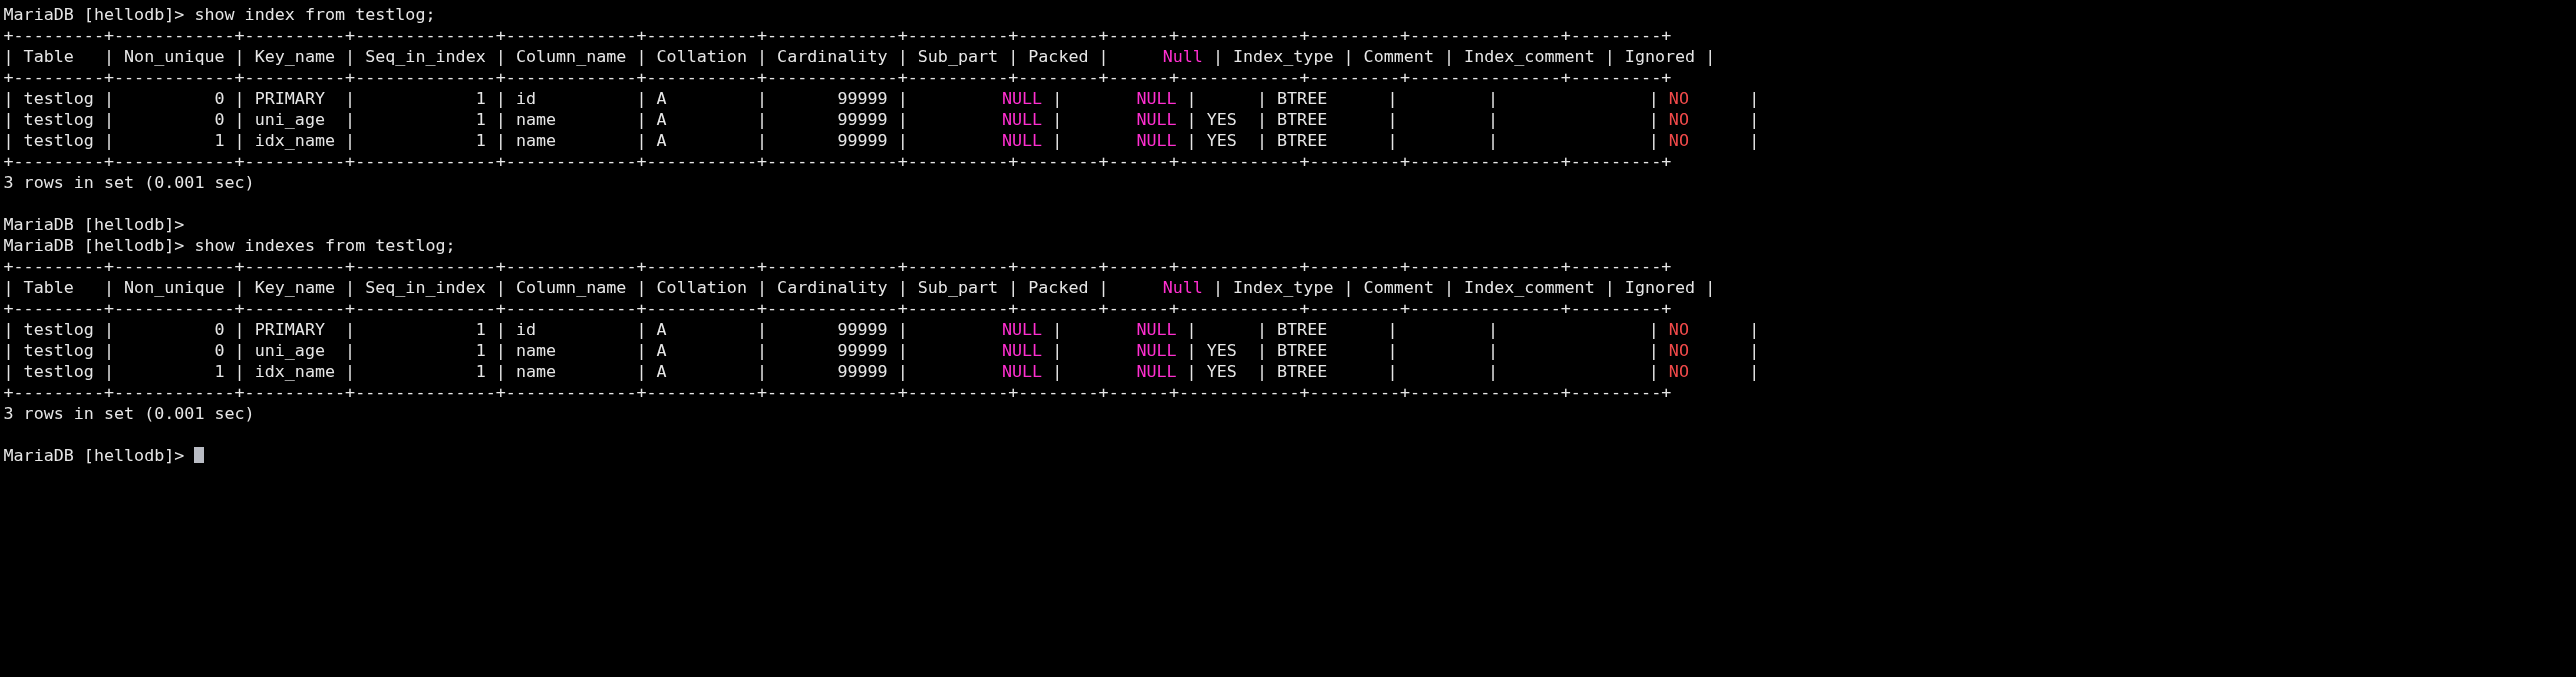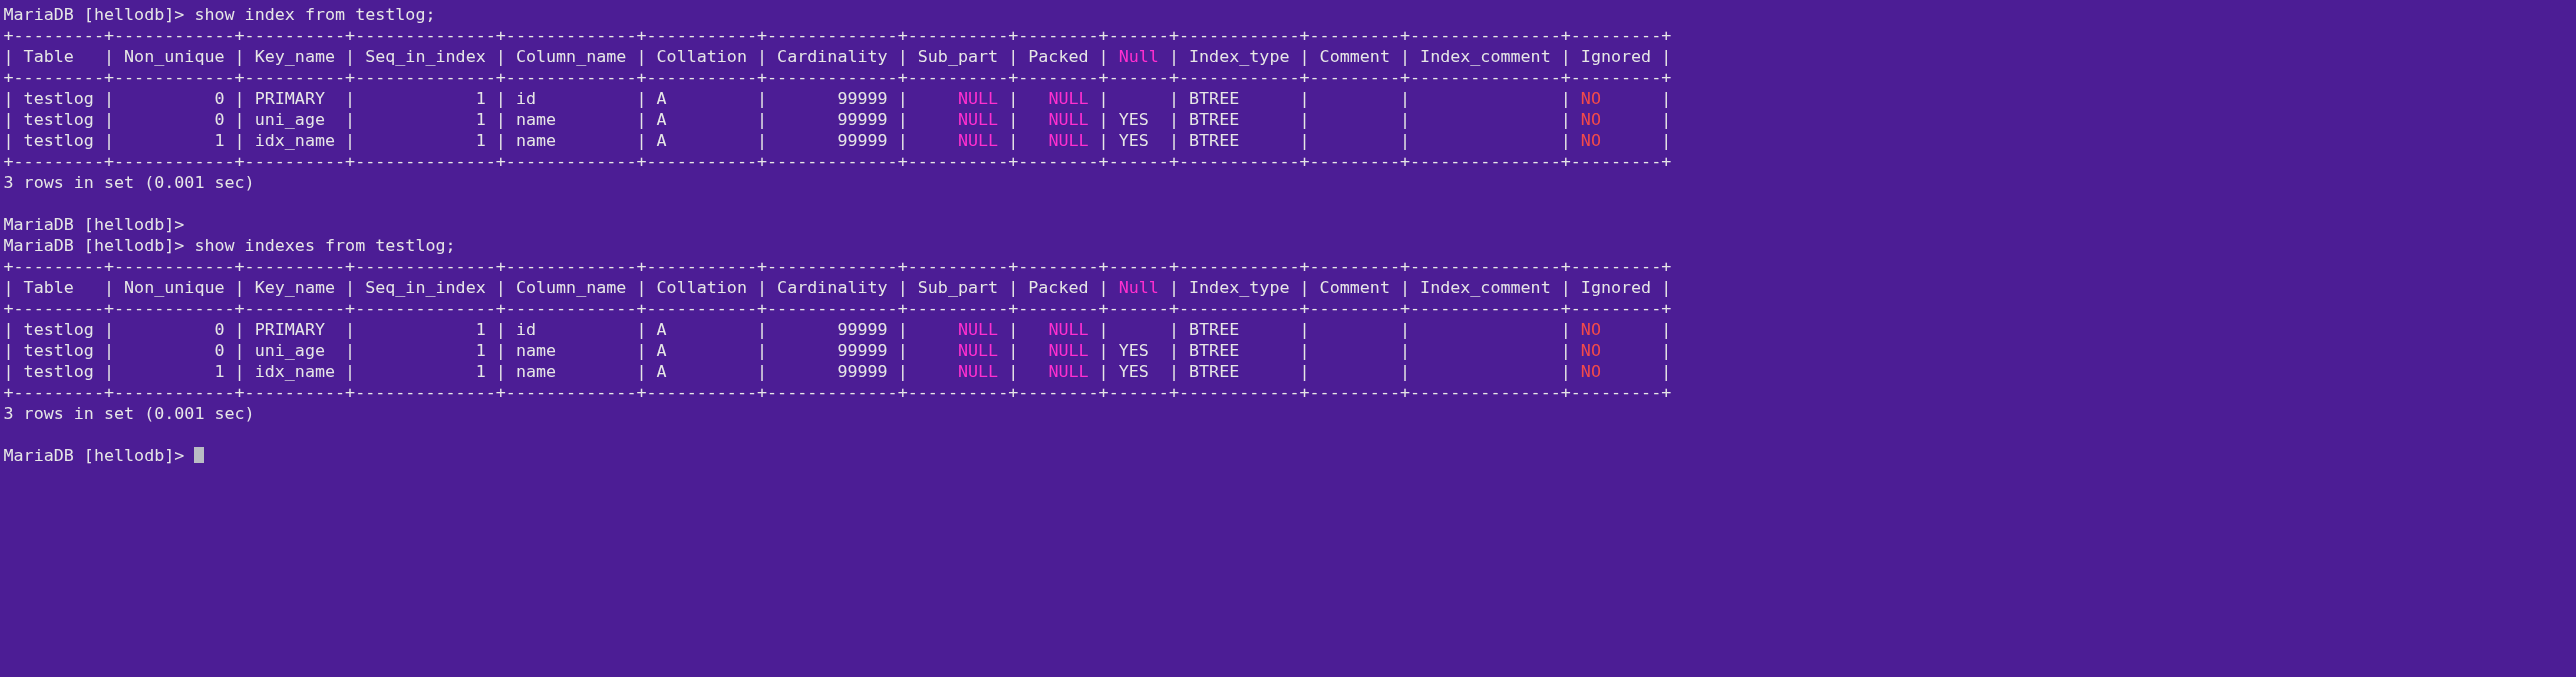--- a/index.html
+++ b/index.html
@@ -15,7 +15,7 @@
   #terminal {
     width: 2576px;
     height: 677px;
-    background: #4c1d95;
+    background: #000000;
     color: #e6e6e6;
     font-family: "DejaVu Sans Mono", "Liberation Mono", monospace;
     font-size: 16.7px;

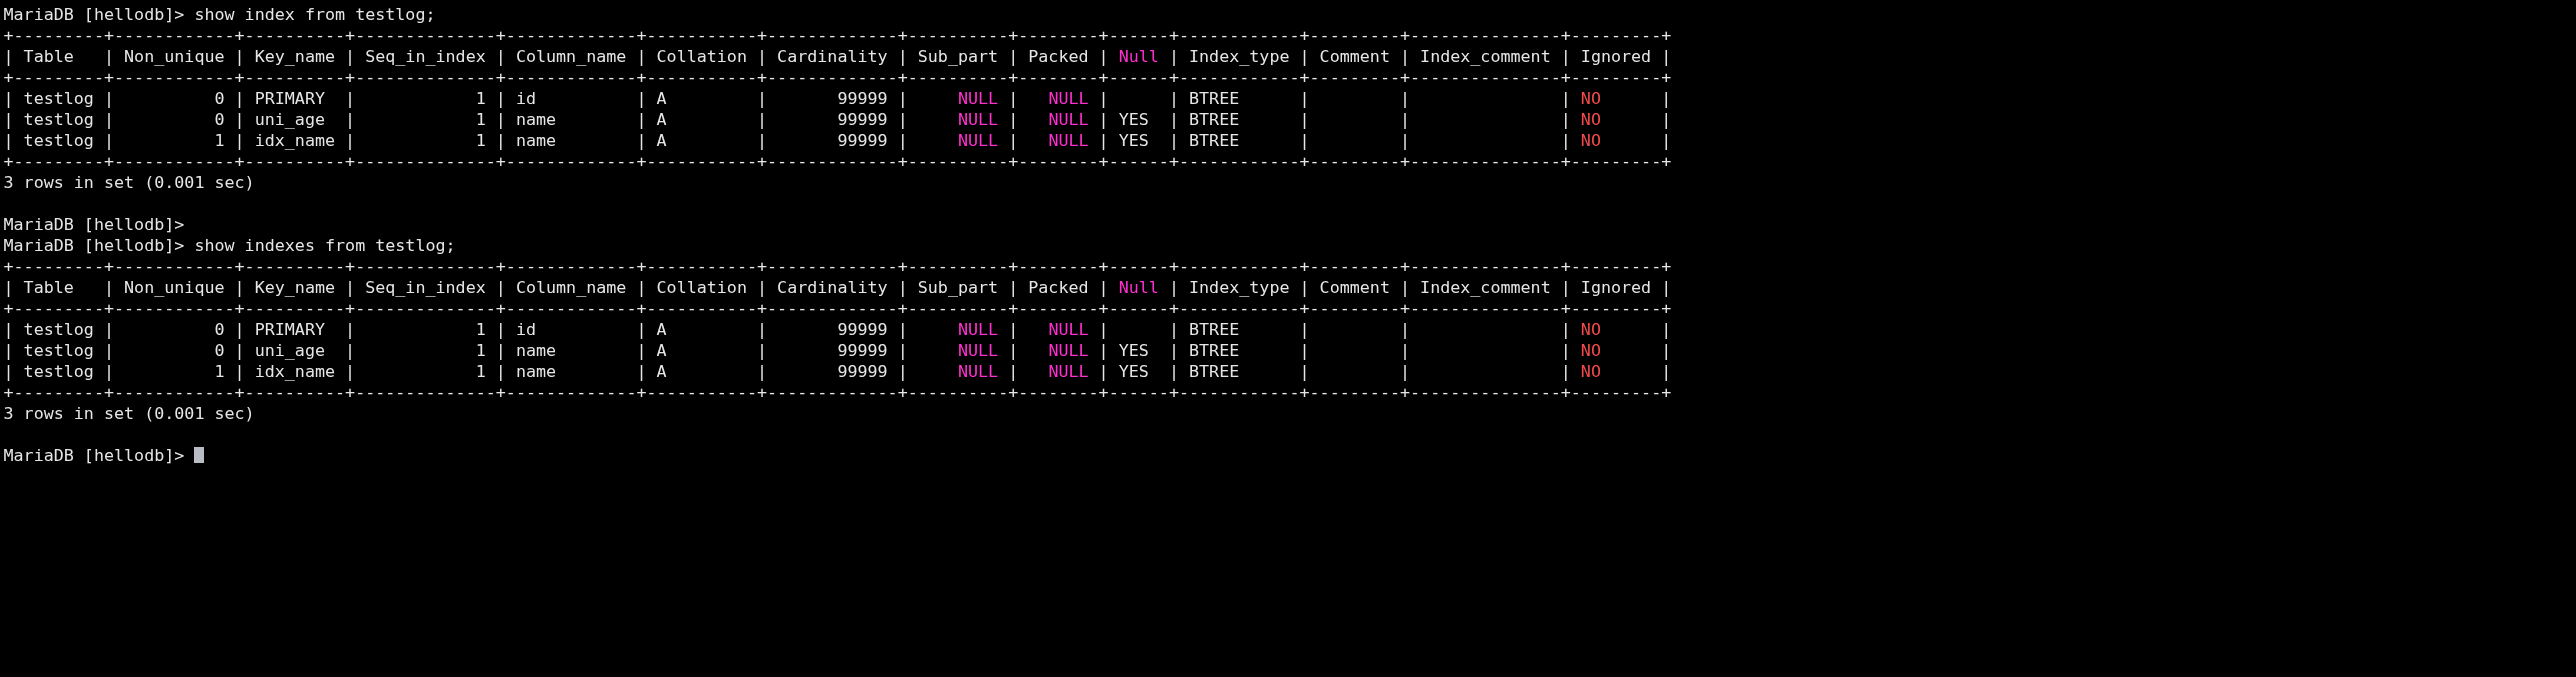--- a/index.html
+++ b/index.html
@@ -33,6 +33,7 @@
   }
   .tok-null {
     color: #ff2fd0;
+    margin-left: 44px;
   }
   .tok-no {
     color: #f24a4a;

